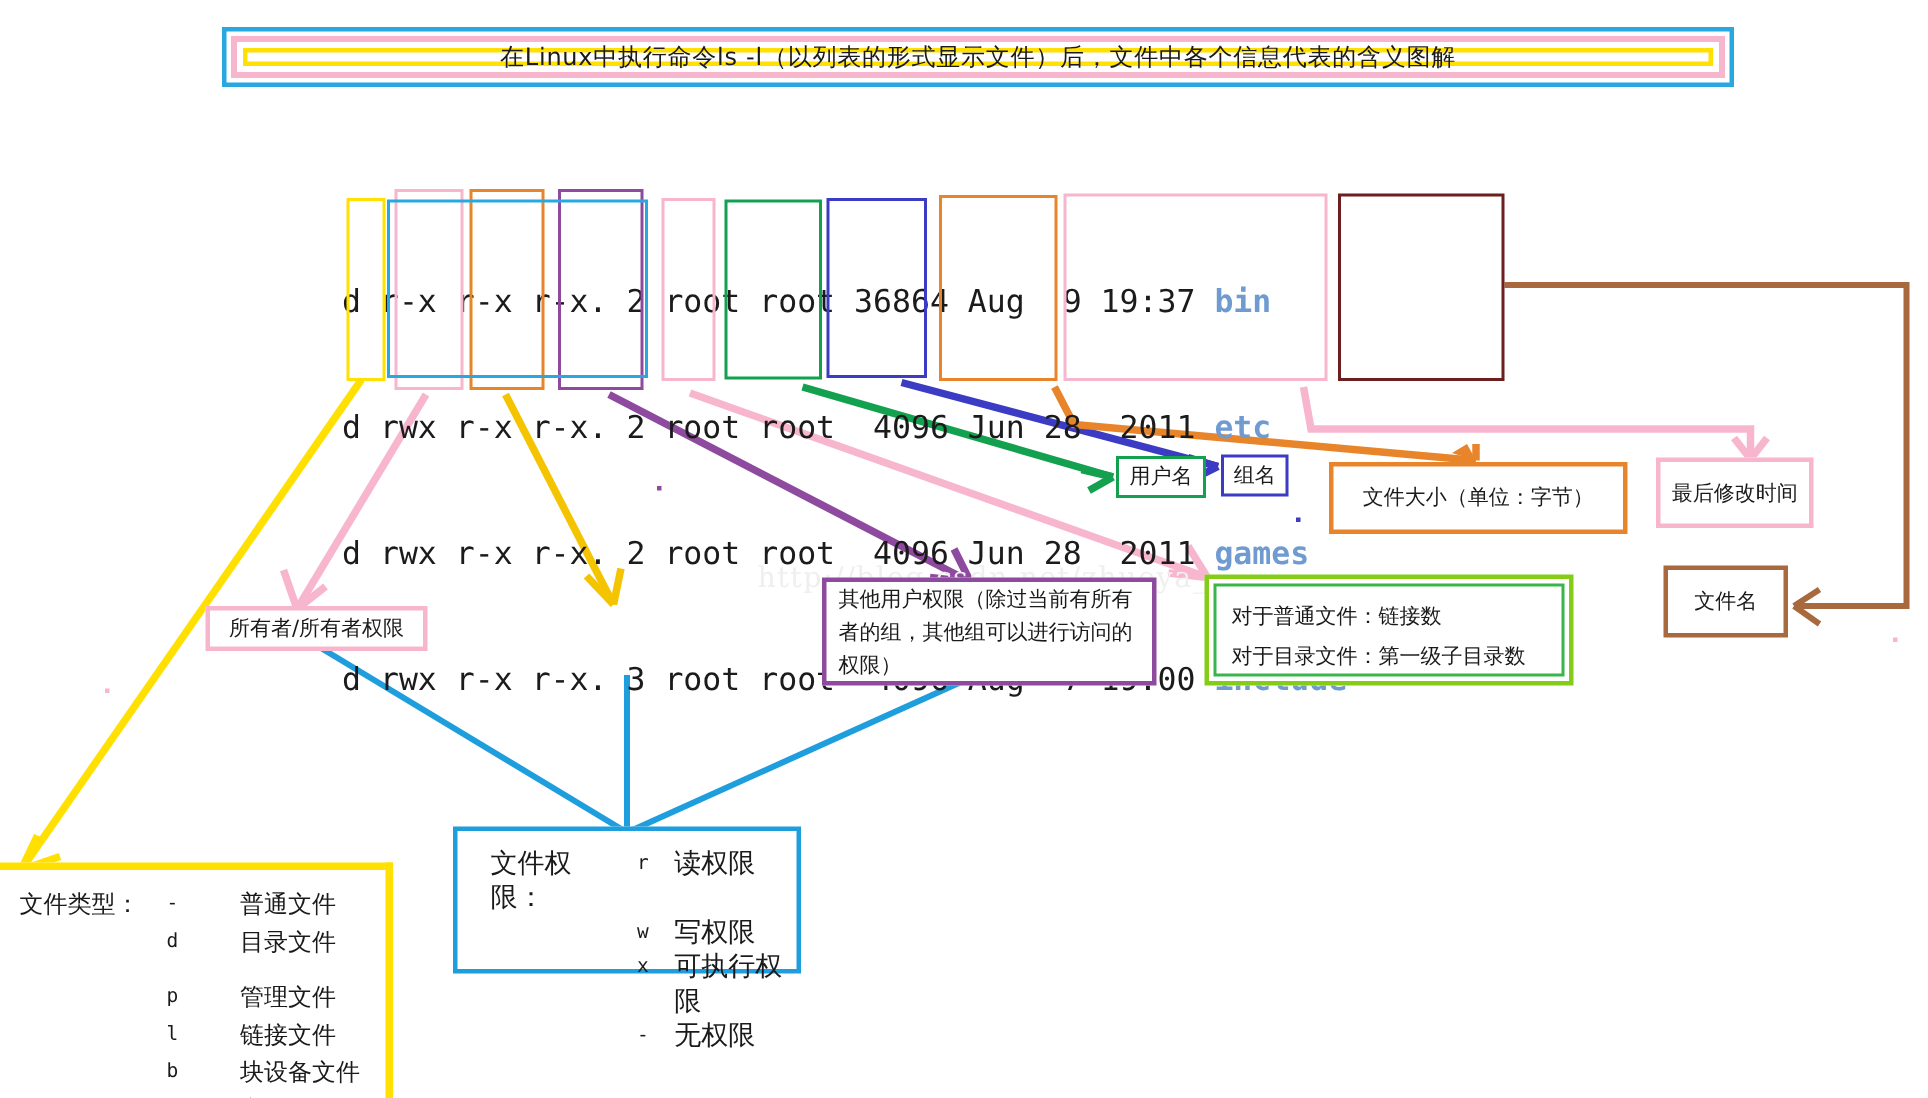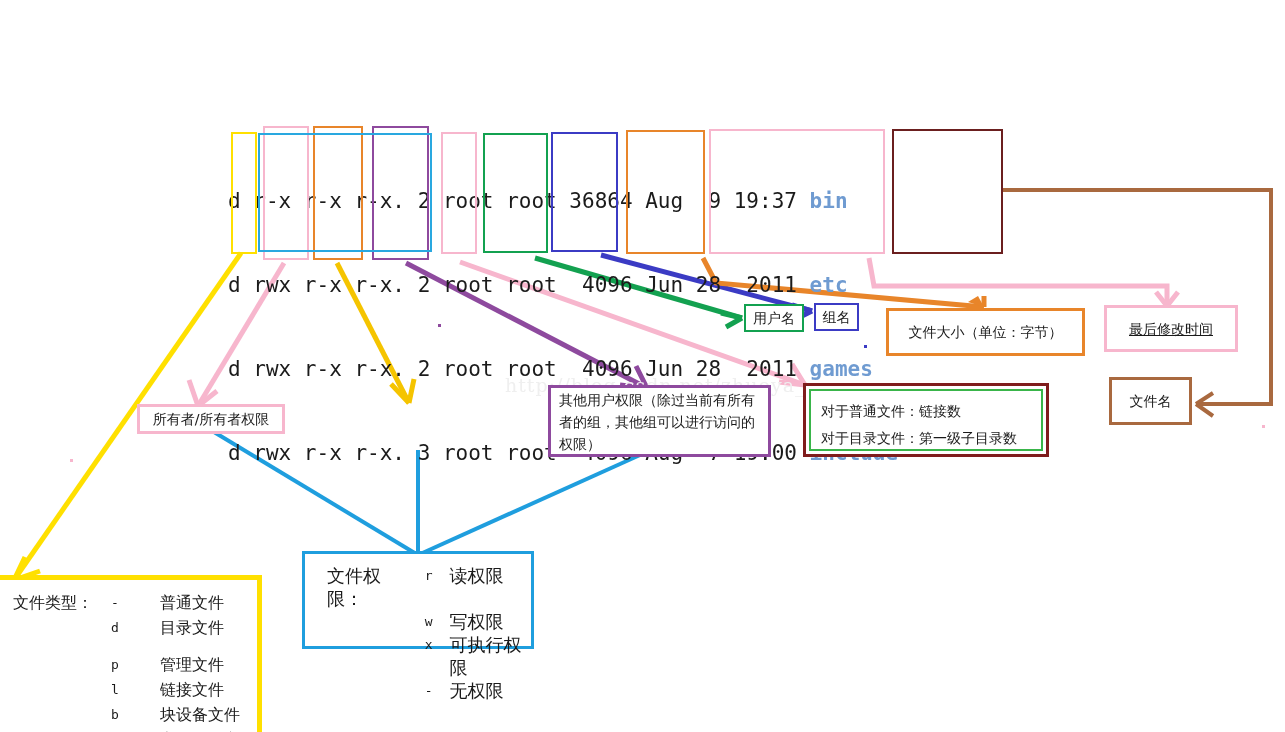--- a/index.html
+++ b/index.html
@@ -58,6 +58,13 @@
 
 <div class="stage">
 
+  <div class="title-outer">
+    <div class="title-mid">
+      <div class="title-inner">
+        <span class="title-text">在Linux中执行命令ls -l（以列表的形式显示文件）后，文件中各个信息代表的含义图解</span>
+      </div>
+    </div>
+  </div>
 
   <svg class="wires" viewBox="0 0 1285 732">
 

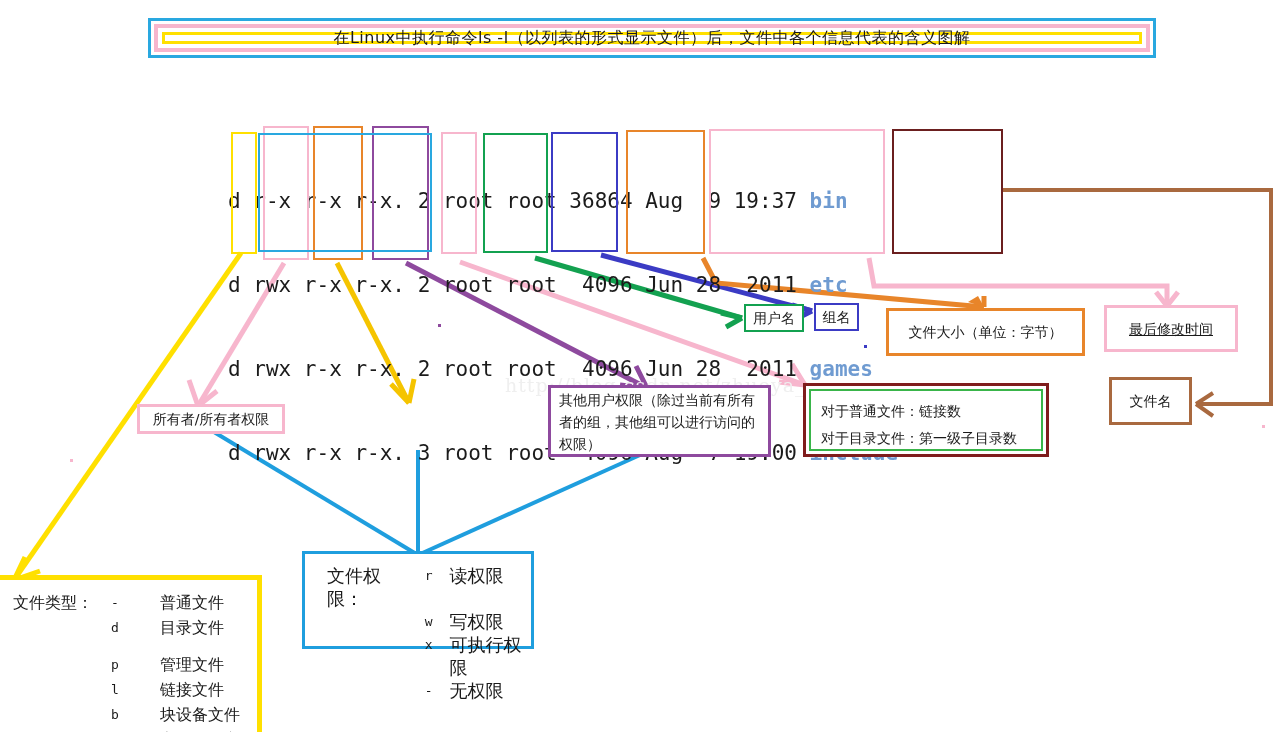--- a/index.html
+++ b/index.html
@@ -161,7 +161,7 @@
     <span>文件大小（单位：字节）</span>
   </div>
 
-  <div class="nbox center" style="left:1104px;top:305px;width:134px;height:47px;border:3px solid #f7b6cd;text-decoration:underline;">
+  <div class="nbox center" style="left:1104px;top:305px;width:105px;height:47px;border:3px solid #f7b6cd;">
     <span>最后修改时间</span>
   </div>
 

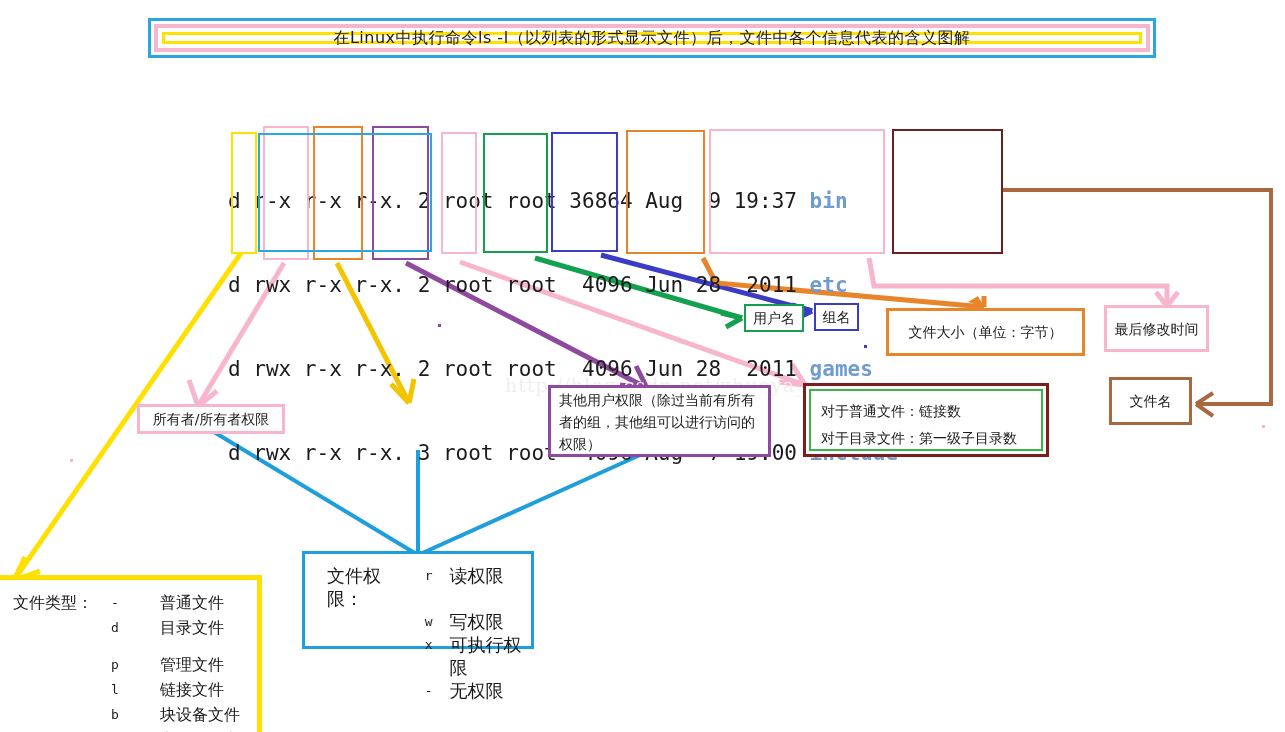--- a/index.html
+++ b/index.html
@@ -178,7 +178,7 @@
     <div class="pad">其他用户权限（除过当前有所有者的组，其他组可以进行访问的权限）</div>
   </div>
 
-  <div class="nbox" style="left:803px;top:383px;width:246px;height:74px;border:3px solid #7f1d1d;">
+  <div class="nbox" style="left:803px;top:383px;width:246px;height:74px;border:3px solid #84cc16;">
     <div style="position:absolute;left:3px;top:3px;right:3px;bottom:3px;border:2px solid #39b54a;
                 box-sizing:border-box;background:#ffffff;">
       <div style="padding:7px 10px;line-height:27px;">

